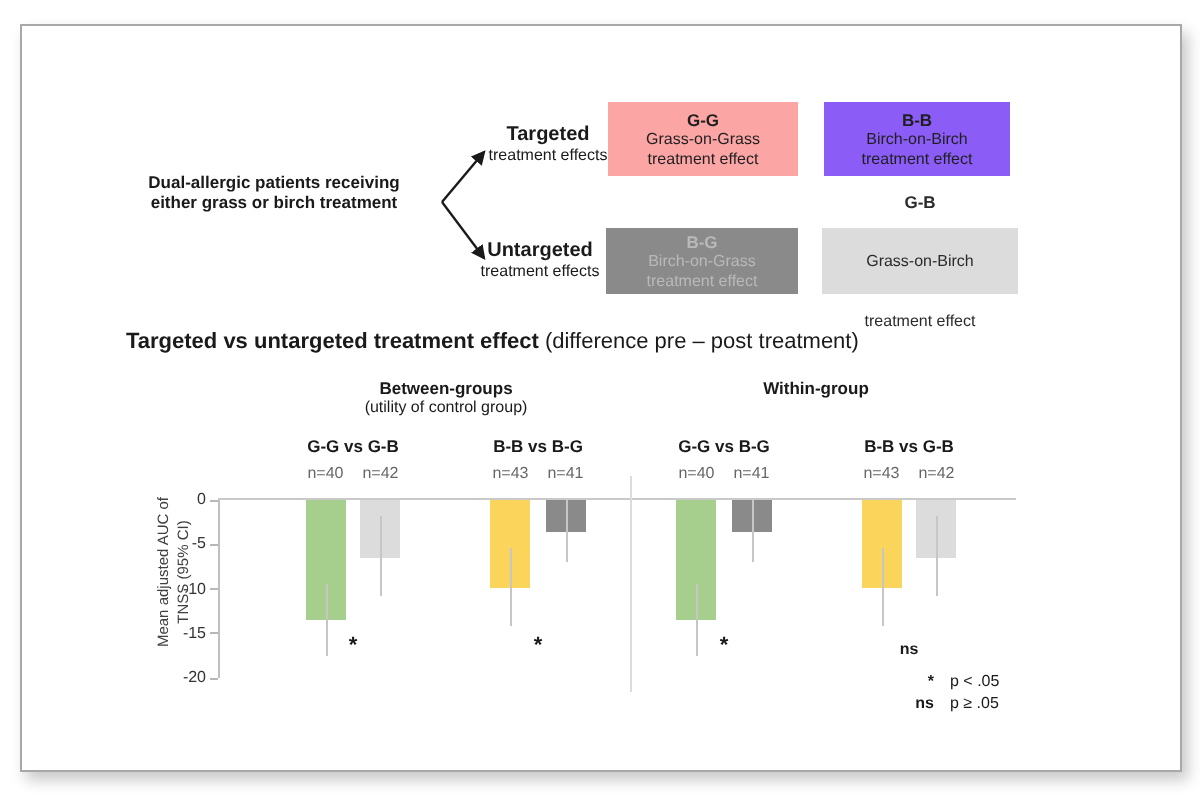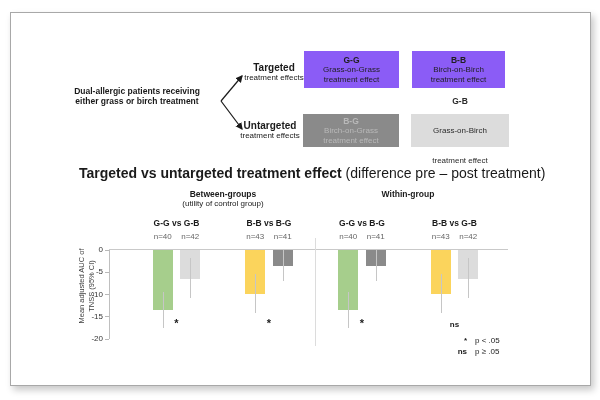--- a/index.html
+++ b/index.html
@@ -71,7 +71,7 @@
     <div>treatment effects</div>
   </div>
 
-  <div class="abs fbox" id="box-gg" style="background: #8b5cf6; color: rgb(31, 31, 31);">
+  <div class="abs fbox" id="box-gg" style="background: #fca5a5; color: rgb(31, 31, 31);">
     <div class="code">G-G</div>
     <div>Grass-on-Grass</div>
     <div>treatment effect</div>

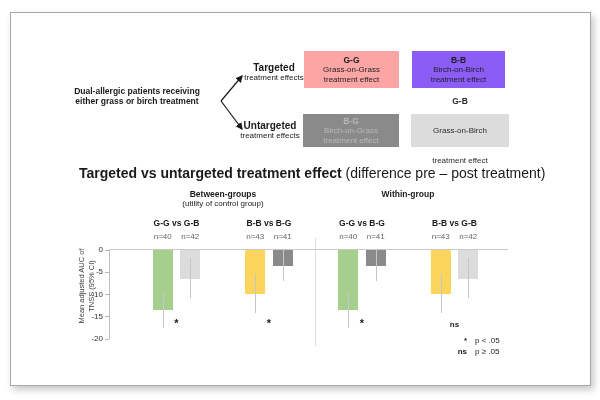--- a/index.html
+++ b/index.html
@@ -22,7 +22,7 @@
   #box-bg{left:292px;top:101px;width:96px;height:33px;}
   #box-gb{left:400px;top:101px;width:98px;height:33px;}
   
-  #chart-title{left:68px;top:152px;font-size:14px;color:#1a1a1a;}
+  #chart-title{left:52px;top:152px;font-size:11px;color:#1a1a1a;}
   .panel-h{top:176px;width:170px;text-align:center;color:#1a1a1a;font-size:8px;line-height:10px;}
   .panel-h .h{font-size:8.5px;font-weight:bold;}
   #panel-h1{left:127px;} #panel-h2{left:312px;}

